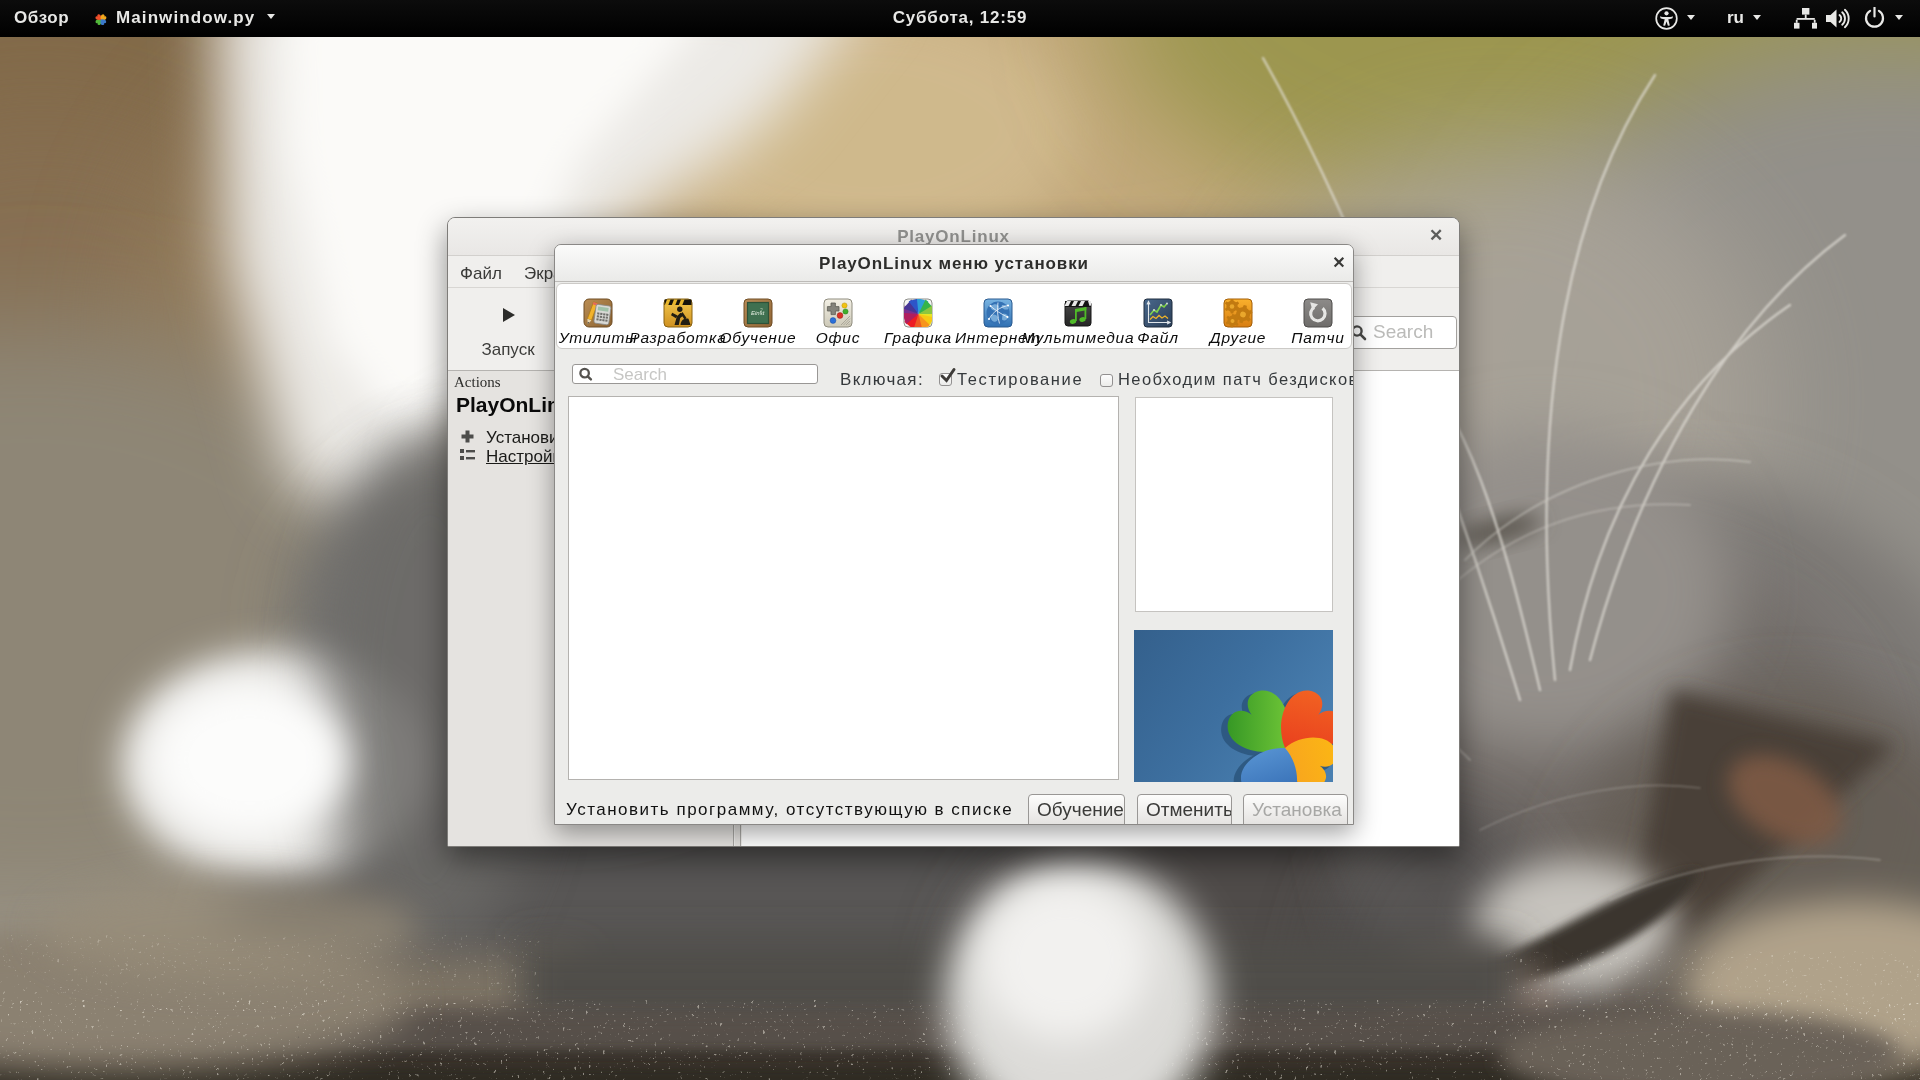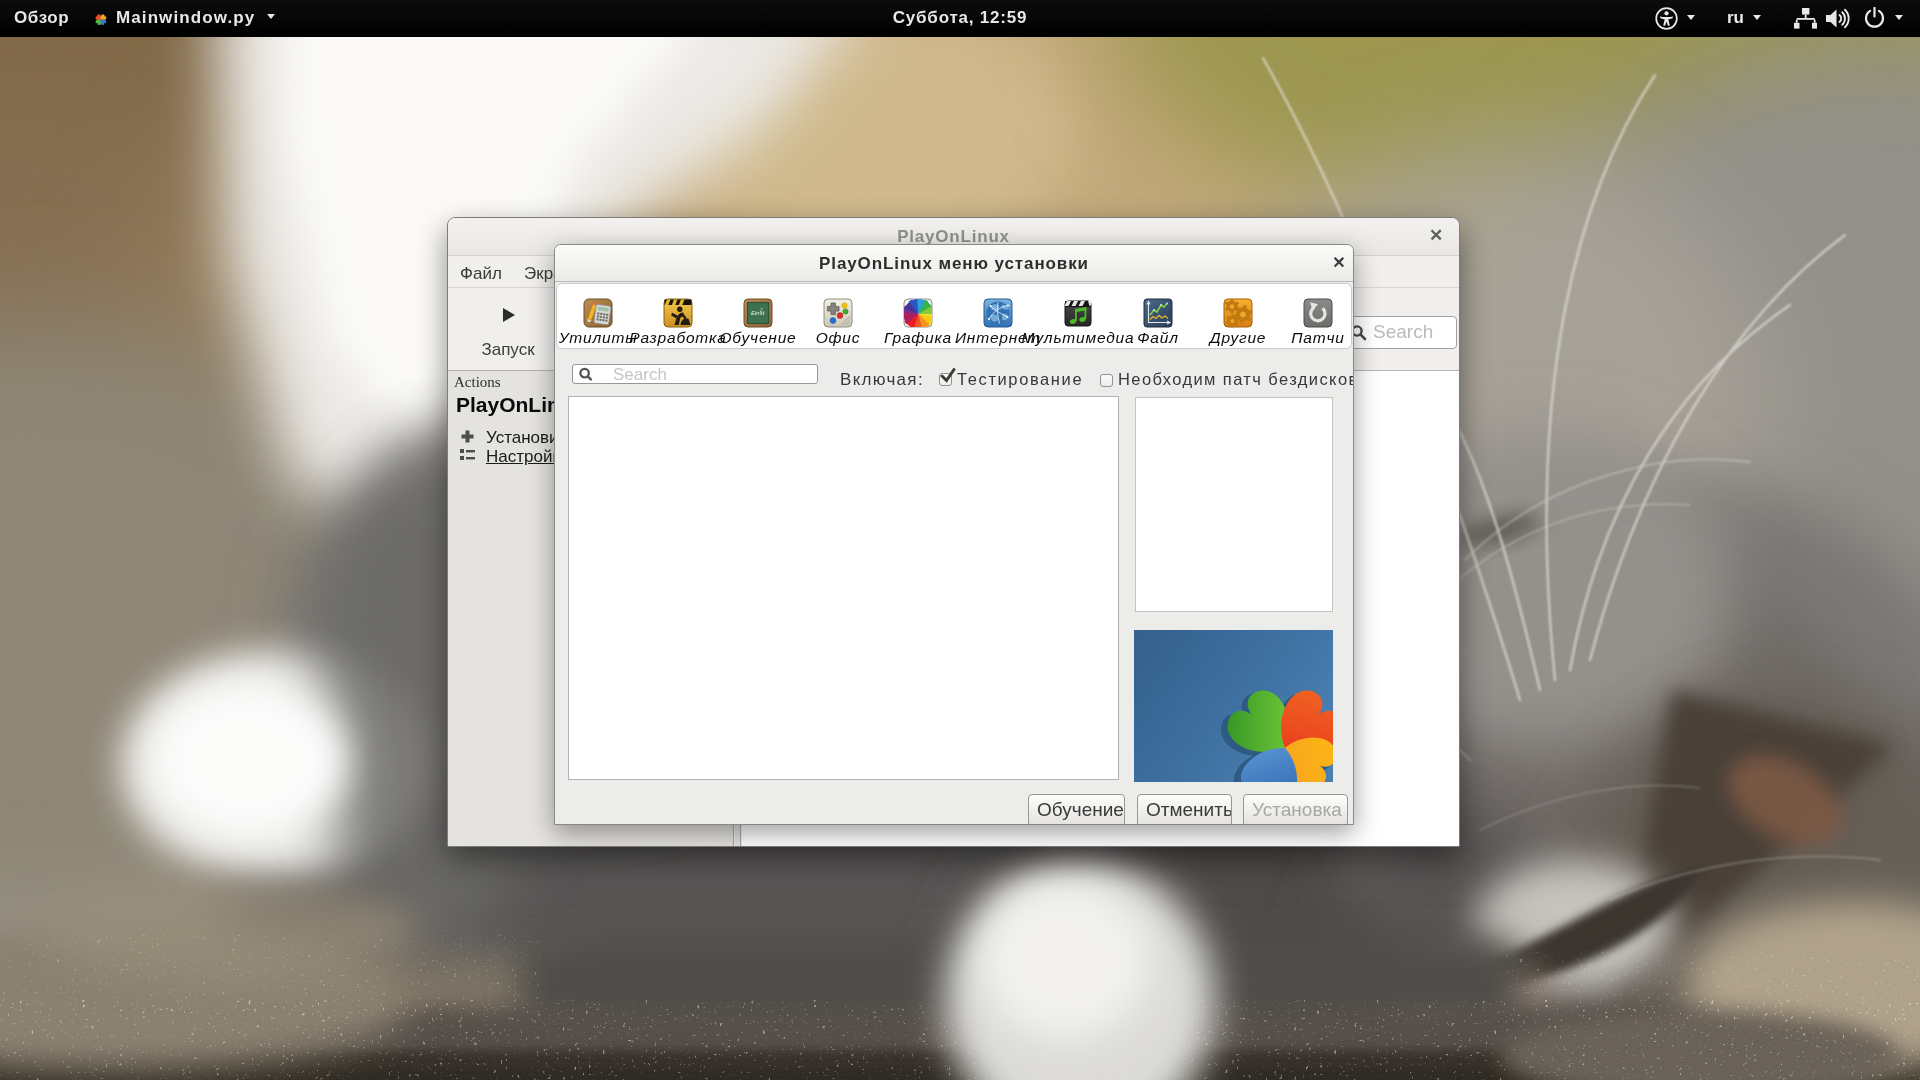--- a/index.html
+++ b/index.html
@@ -512,6 +512,7 @@
     </g>
   </svg>
 
+  <div class="abs" style="left:11px;top:555px;font-size:17px;letter-spacing:1.5px;color:#111;white-space:nowrap;">Установить программу, отсутствующую в списке</div>
   <div class="abs btn" style="left:473px;top:549px;width:97px;height:34px;">Обучение</div>
   <div class="abs btn" style="left:582px;top:549px;width:95px;height:34px;">Отменить</div>
   <div class="abs btn" style="left:688px;top:549px;width:105px;height:34px;color:#a7a7a5;">Установка</div>

